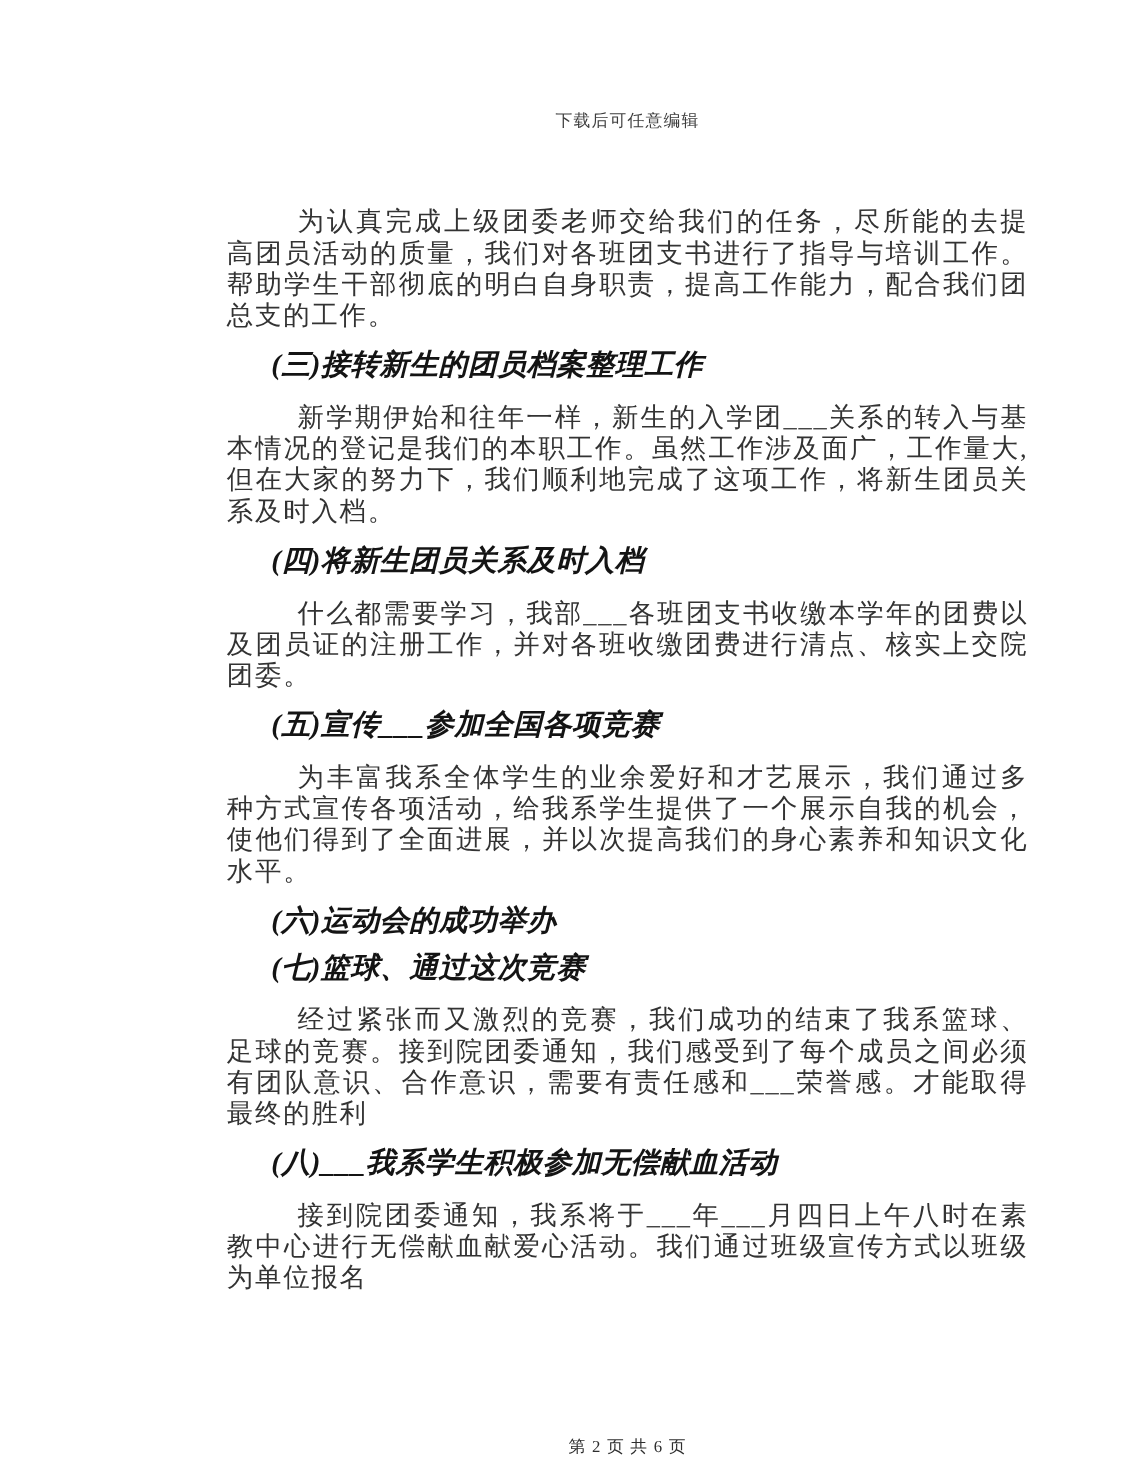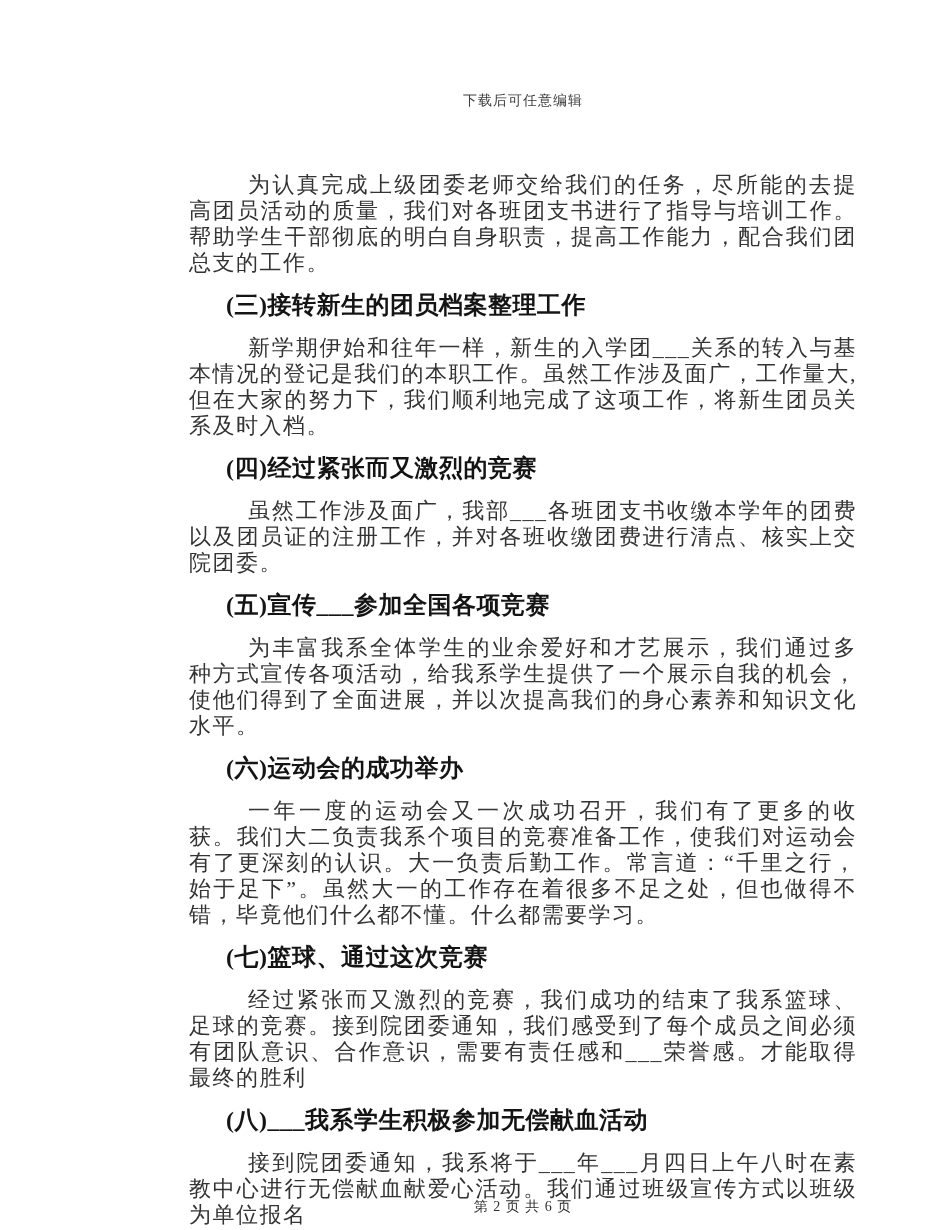--- a/index.html
+++ b/index.html
@@ -52,6 +52,7 @@
     text-indent: 49px;
     color: #141414;
     margin: 4px 0;
+    font-style: italic;
   }
   .ftr {
     position: absolute;

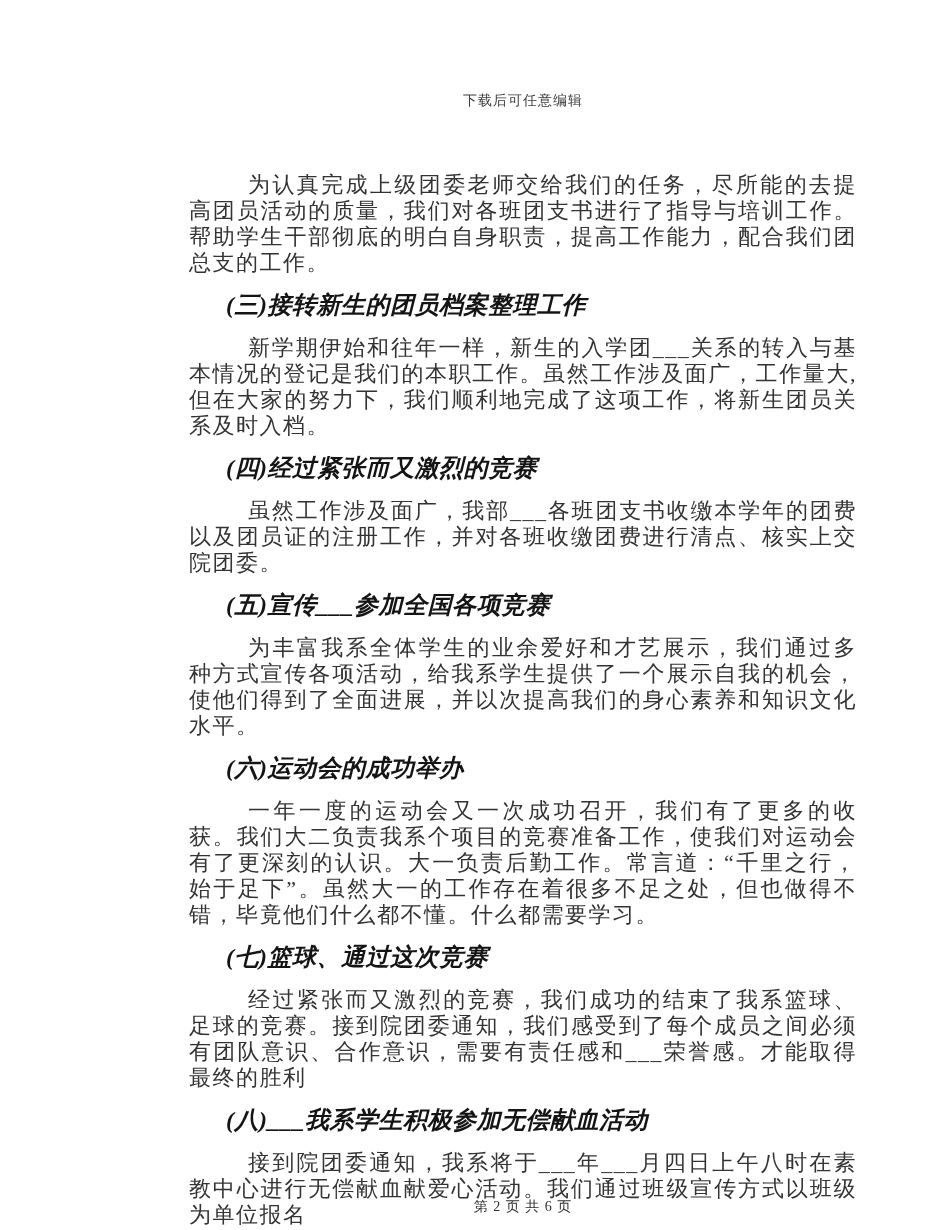--- a/index.html
+++ b/index.html
@@ -77,7 +77,7 @@
     <p class="para">为认真完成上级团委老师交给我们的任务，尽所能的去提高团员活动的质量，我们对各班团支书进行了指导与培训工作。帮助学生干部彻底的明白自身职责，提高工作能力，配合我们团总支的工作。</p>
     <p class="heading">(三)接转新生的团员档案整理工作</p>
     <p class="para">新学期伊始和往年一样，新生的入学团___关系的转入与基本情况的登记是我们的本职工作。虽然工作涉及面广，工作量大,但在大家的努力下，我们顺利地完成了这项工作，将新生团员关系及时入档。</p>
-    <p class="heading">(四)经过紧张而又激烈的竞赛</p>
+    <p class="heading">(四)将新生团员关系及时入档</p>
     <p class="para">虽然工作涉及面广，我部___各班团支书收缴本学年的团费以及团员证的注册工作，并对各班收缴团费进行清点、核实上交院团委。</p>
     <p class="heading">(五)宣传___参加全国各项竞赛</p>
     <p class="para">为丰富我系全体学生的业余爱好和才艺展示，我们通过多种方式宣传各项活动，给我系学生提供了一个展示自我的机会，使他们得到了全面进展，并以次提高我们的身心素养和知识文化水平。</p>

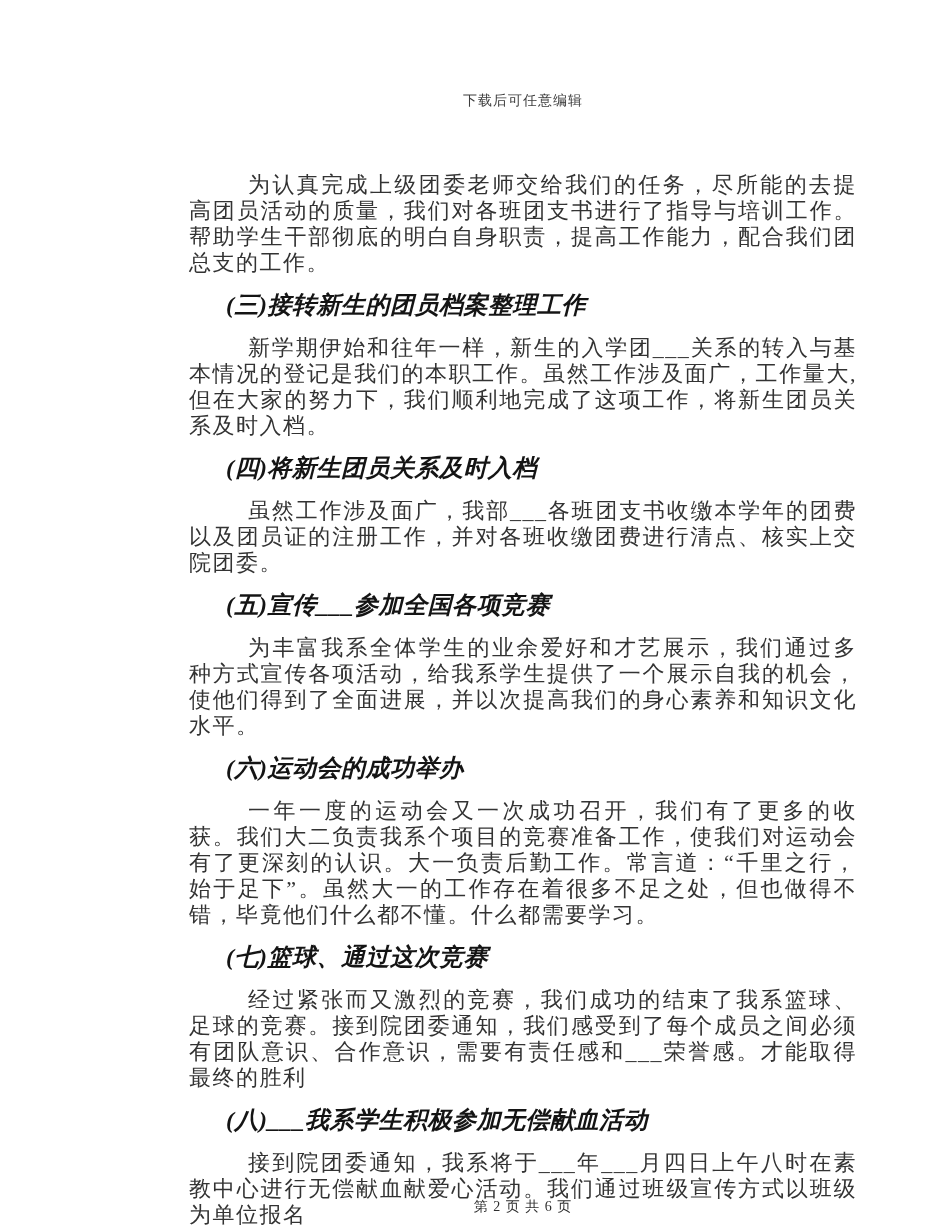--- a/index.html
+++ b/index.html
@@ -78,7 +78,7 @@
     <p class="heading">(三)接转新生的团员档案整理工作</p>
     <p class="para">新学期伊始和往年一样，新生的入学团___关系的转入与基本情况的登记是我们的本职工作。虽然工作涉及面广，工作量大,但在大家的努力下，我们顺利地完成了这项工作，将新生团员关系及时入档。</p>
     <p class="heading">(四)将新生团员关系及时入档</p>
-    <p class="para">虽然工作涉及面广，我部___各班团支书收缴本学年的团费以及团员证的注册工作，并对各班收缴团费进行清点、核实上交院团委。</p>
+    <p class="para">什么都需要学习，我部___各班团支书收缴本学年的团费以及团员证的注册工作，并对各班收缴团费进行清点、核实上交院团委。</p>
     <p class="heading">(五)宣传___参加全国各项竞赛</p>
     <p class="para">为丰富我系全体学生的业余爱好和才艺展示，我们通过多种方式宣传各项活动，给我系学生提供了一个展示自我的机会，使他们得到了全面进展，并以次提高我们的身心素养和知识文化水平。</p>
     <p class="heading">(六)运动会的成功举办</p>

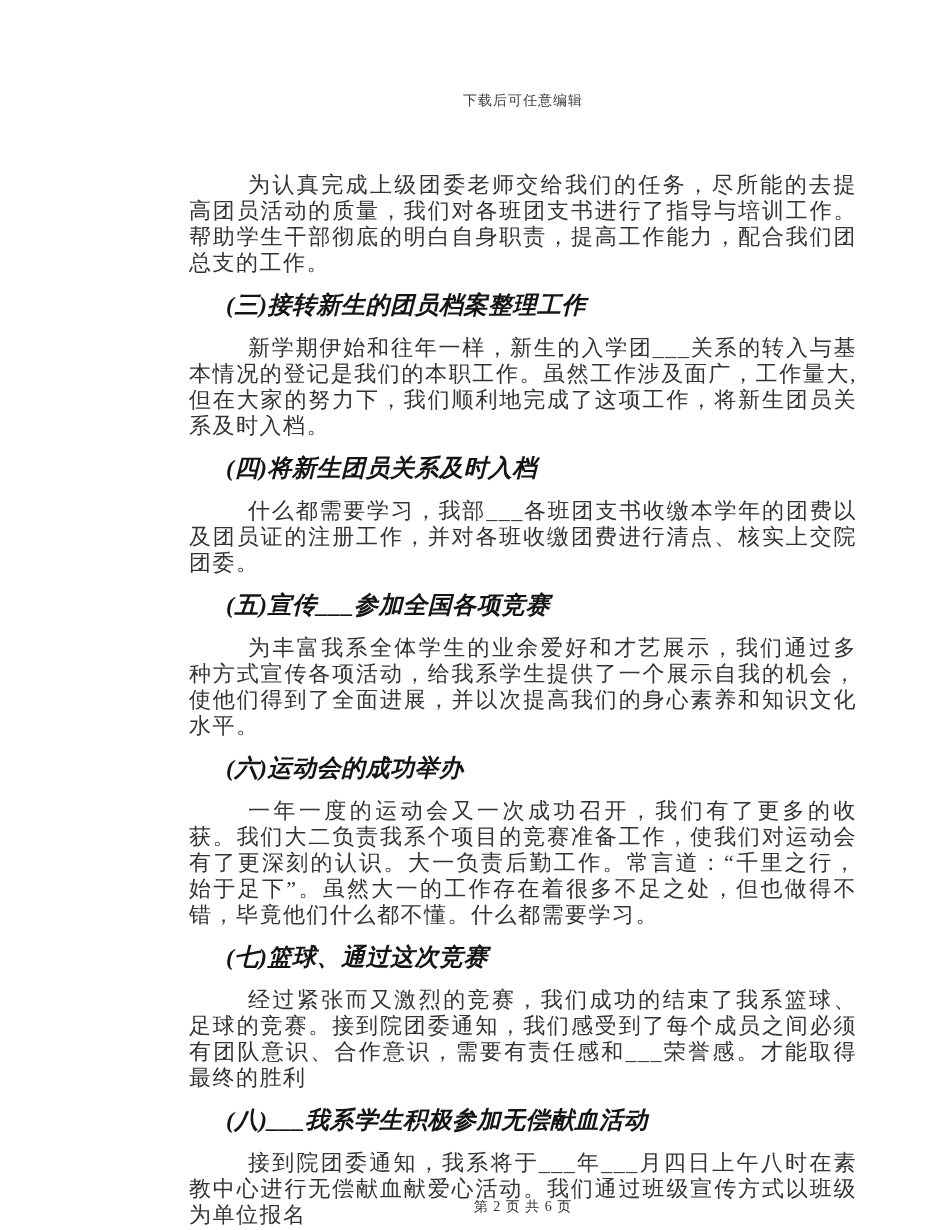--- a/index.html
+++ b/index.html
@@ -82,7 +82,6 @@
     <p class="heading">(五)宣传___参加全国各项竞赛</p>
     <p class="para">为丰富我系全体学生的业余爱好和才艺展示，我们通过多种方式宣传各项活动，给我系学生提供了一个展示自我的机会，使他们得到了全面进展，并以次提高我们的身心素养和知识文化水平。</p>
     <p class="heading">(六)运动会的成功举办</p>
-    <p class="para">一年一度的运动会又一次成功召开，我们有了更多的收获。我们大二负责我系个项目的竞赛准备工作，使我们对运动会有了更深刻的认识。大一负责后勤工作。常言道：“千里之行，始于足下”。虽然大一的工作存在着很多不足之处，但也做得不错，毕竟他们什么都不懂。什么都需要学习。</p>
     <p class="heading">(七)篮球、通过这次竞赛</p>
     <p class="para">经过紧张而又激烈的竞赛，我们成功的结束了我系篮球、足球的竞赛。接到院团委通知，我们感受到了每个成员之间必须有团队意识、合作意识，需要有责任感和___荣誉感。才能取得最终的胜利</p>
     <p class="heading">(八)___我系学生积极参加无偿献血活动</p>

